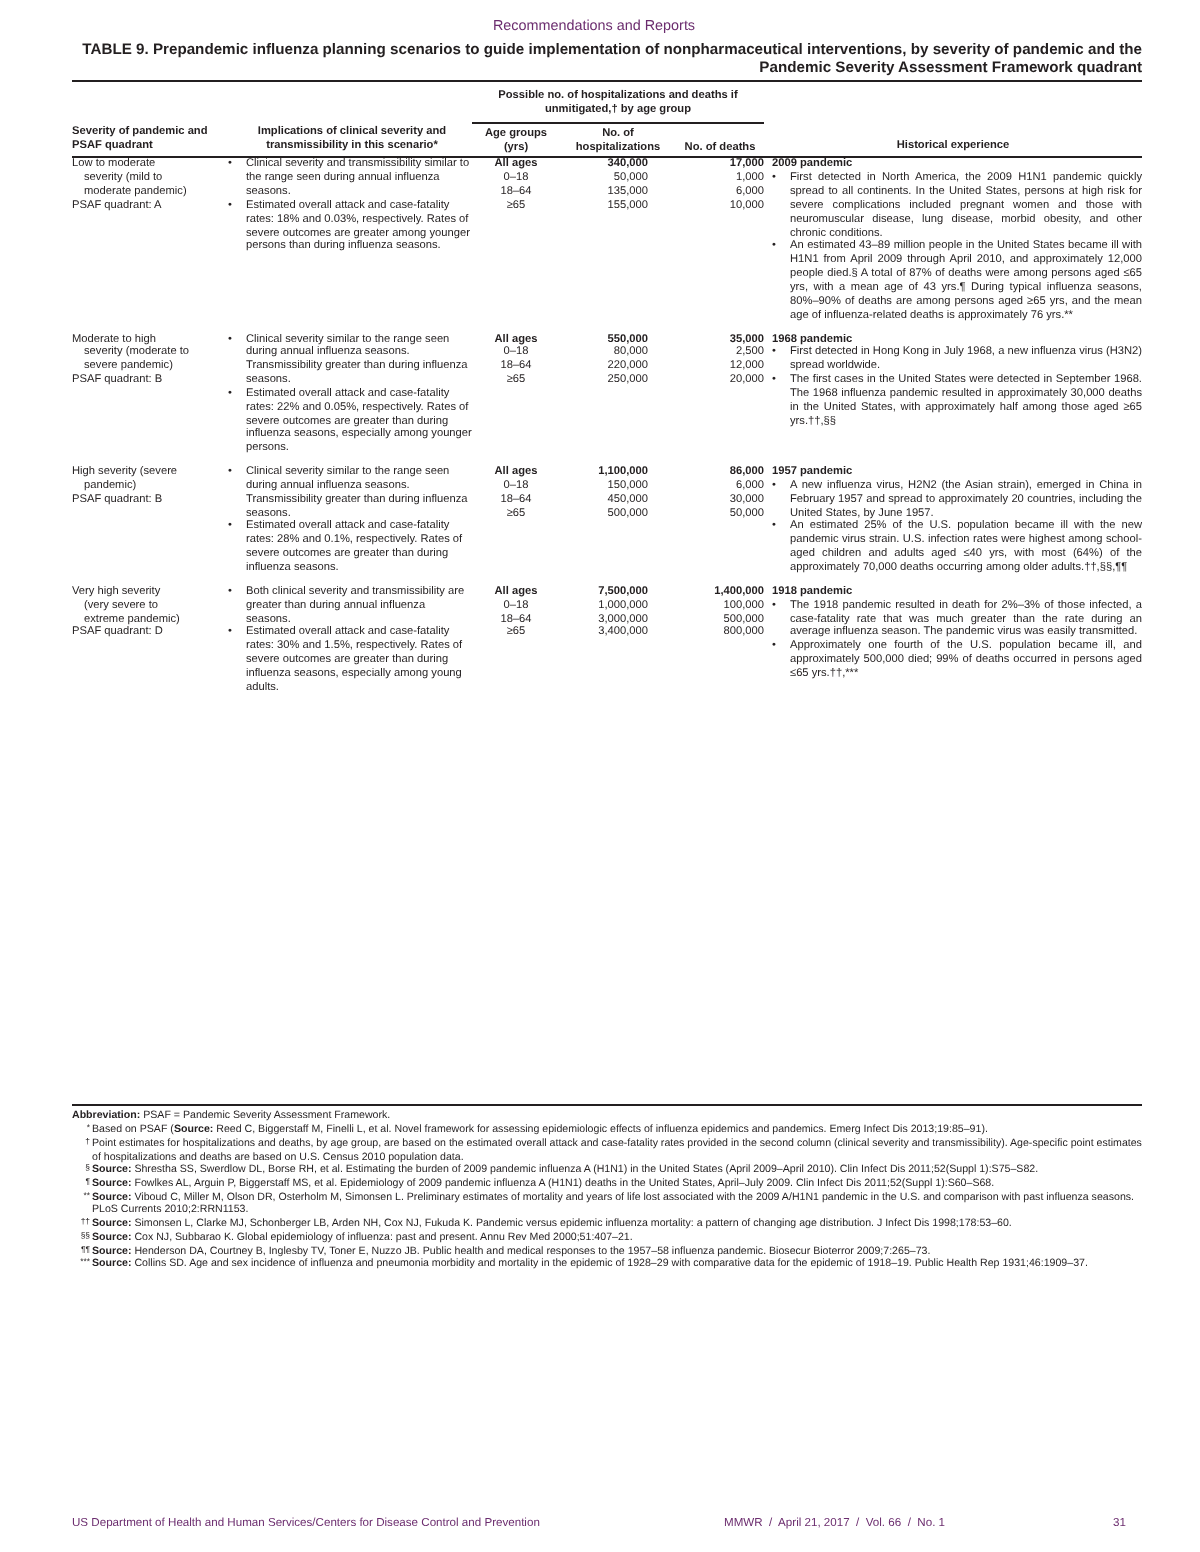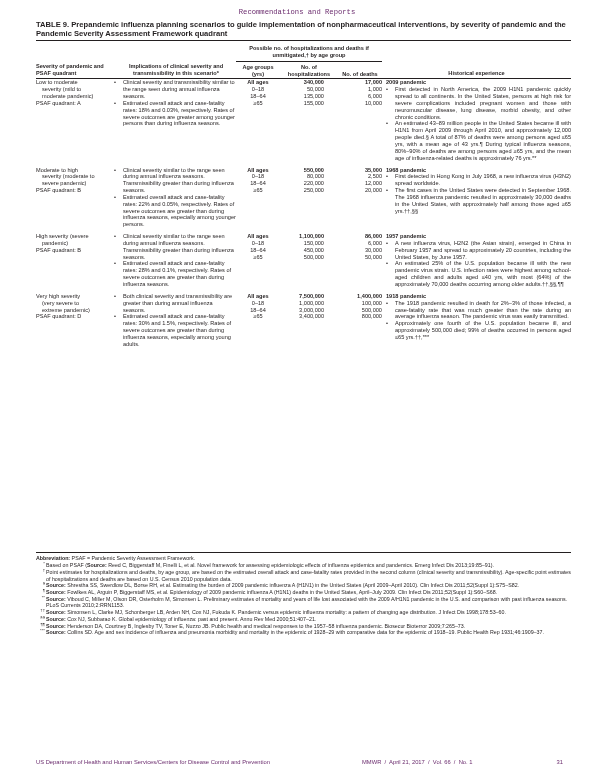--- a/index.html
+++ b/index.html
@@ -5,7 +5,7 @@
   * { box-sizing: border-box; margin: 0; padding: 0; }
   html, body { width: 600px; height: 776px; background: #ffffff; overflow: hidden; }
   body { font-family: "Liberation Sans", sans-serif; color: #231f20; position: relative; }
-  .running-head { position: absolute; top: 8px; left: 0; width: 594px; text-align: center; font-size: 7.2px; color: #6b2c6e; font-family: Liberation Mono, monospace; }
+  .running-head { position: absolute; top: 8px; left: 0; width: 594px; text-align: center; font-size: 7.2px; color: #6b2c6e; }
   .table-title { position: absolute; top: 20px; left: 36px; width: 535px; font-size: 7.6px; font-weight: bold; line-height: 9.2px; }
   .rule-top { position: absolute; top: 39.5px; left: 36px; width: 535px; height: 1.3px; background: #231f20; }
   table.main { position: absolute; top: 41px; left: 36px; width: 535px; border-collapse: collapse; font-size: 5.6px; line-height: 6.85px; table-layout: fixed; }

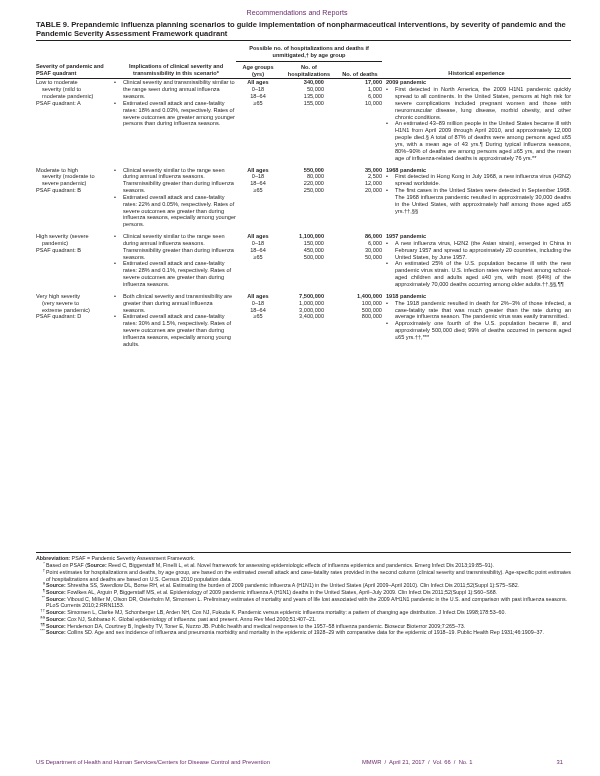--- a/index.html
+++ b/index.html
@@ -6,7 +6,7 @@
   html, body { width: 600px; height: 776px; background: #ffffff; overflow: hidden; }
   body { font-family: "Liberation Sans", sans-serif; color: #231f20; position: relative; }
   .running-head { position: absolute; top: 8px; left: 0; width: 594px; text-align: center; font-size: 7.2px; color: #6b2c6e; }
-  .table-title { position: absolute; top: 20px; left: 36px; width: 535px; font-size: 7.6px; font-weight: bold; line-height: 9.2px; }
+  .table-title { position: absolute; top: 20px; left: 36px; width: 535px; font-size: 7.6px; font-weight: bold; line-height: 9.2px; text-align: right; }
   .rule-top { position: absolute; top: 39.5px; left: 36px; width: 535px; height: 1.3px; background: #231f20; }
   table.main { position: absolute; top: 41px; left: 36px; width: 535px; border-collapse: collapse; font-size: 5.6px; line-height: 6.85px; table-layout: fixed; }
   table.main th { font-weight: bold; vertical-align: bottom; text-align: center; padding: 0 0 1px 0; }

